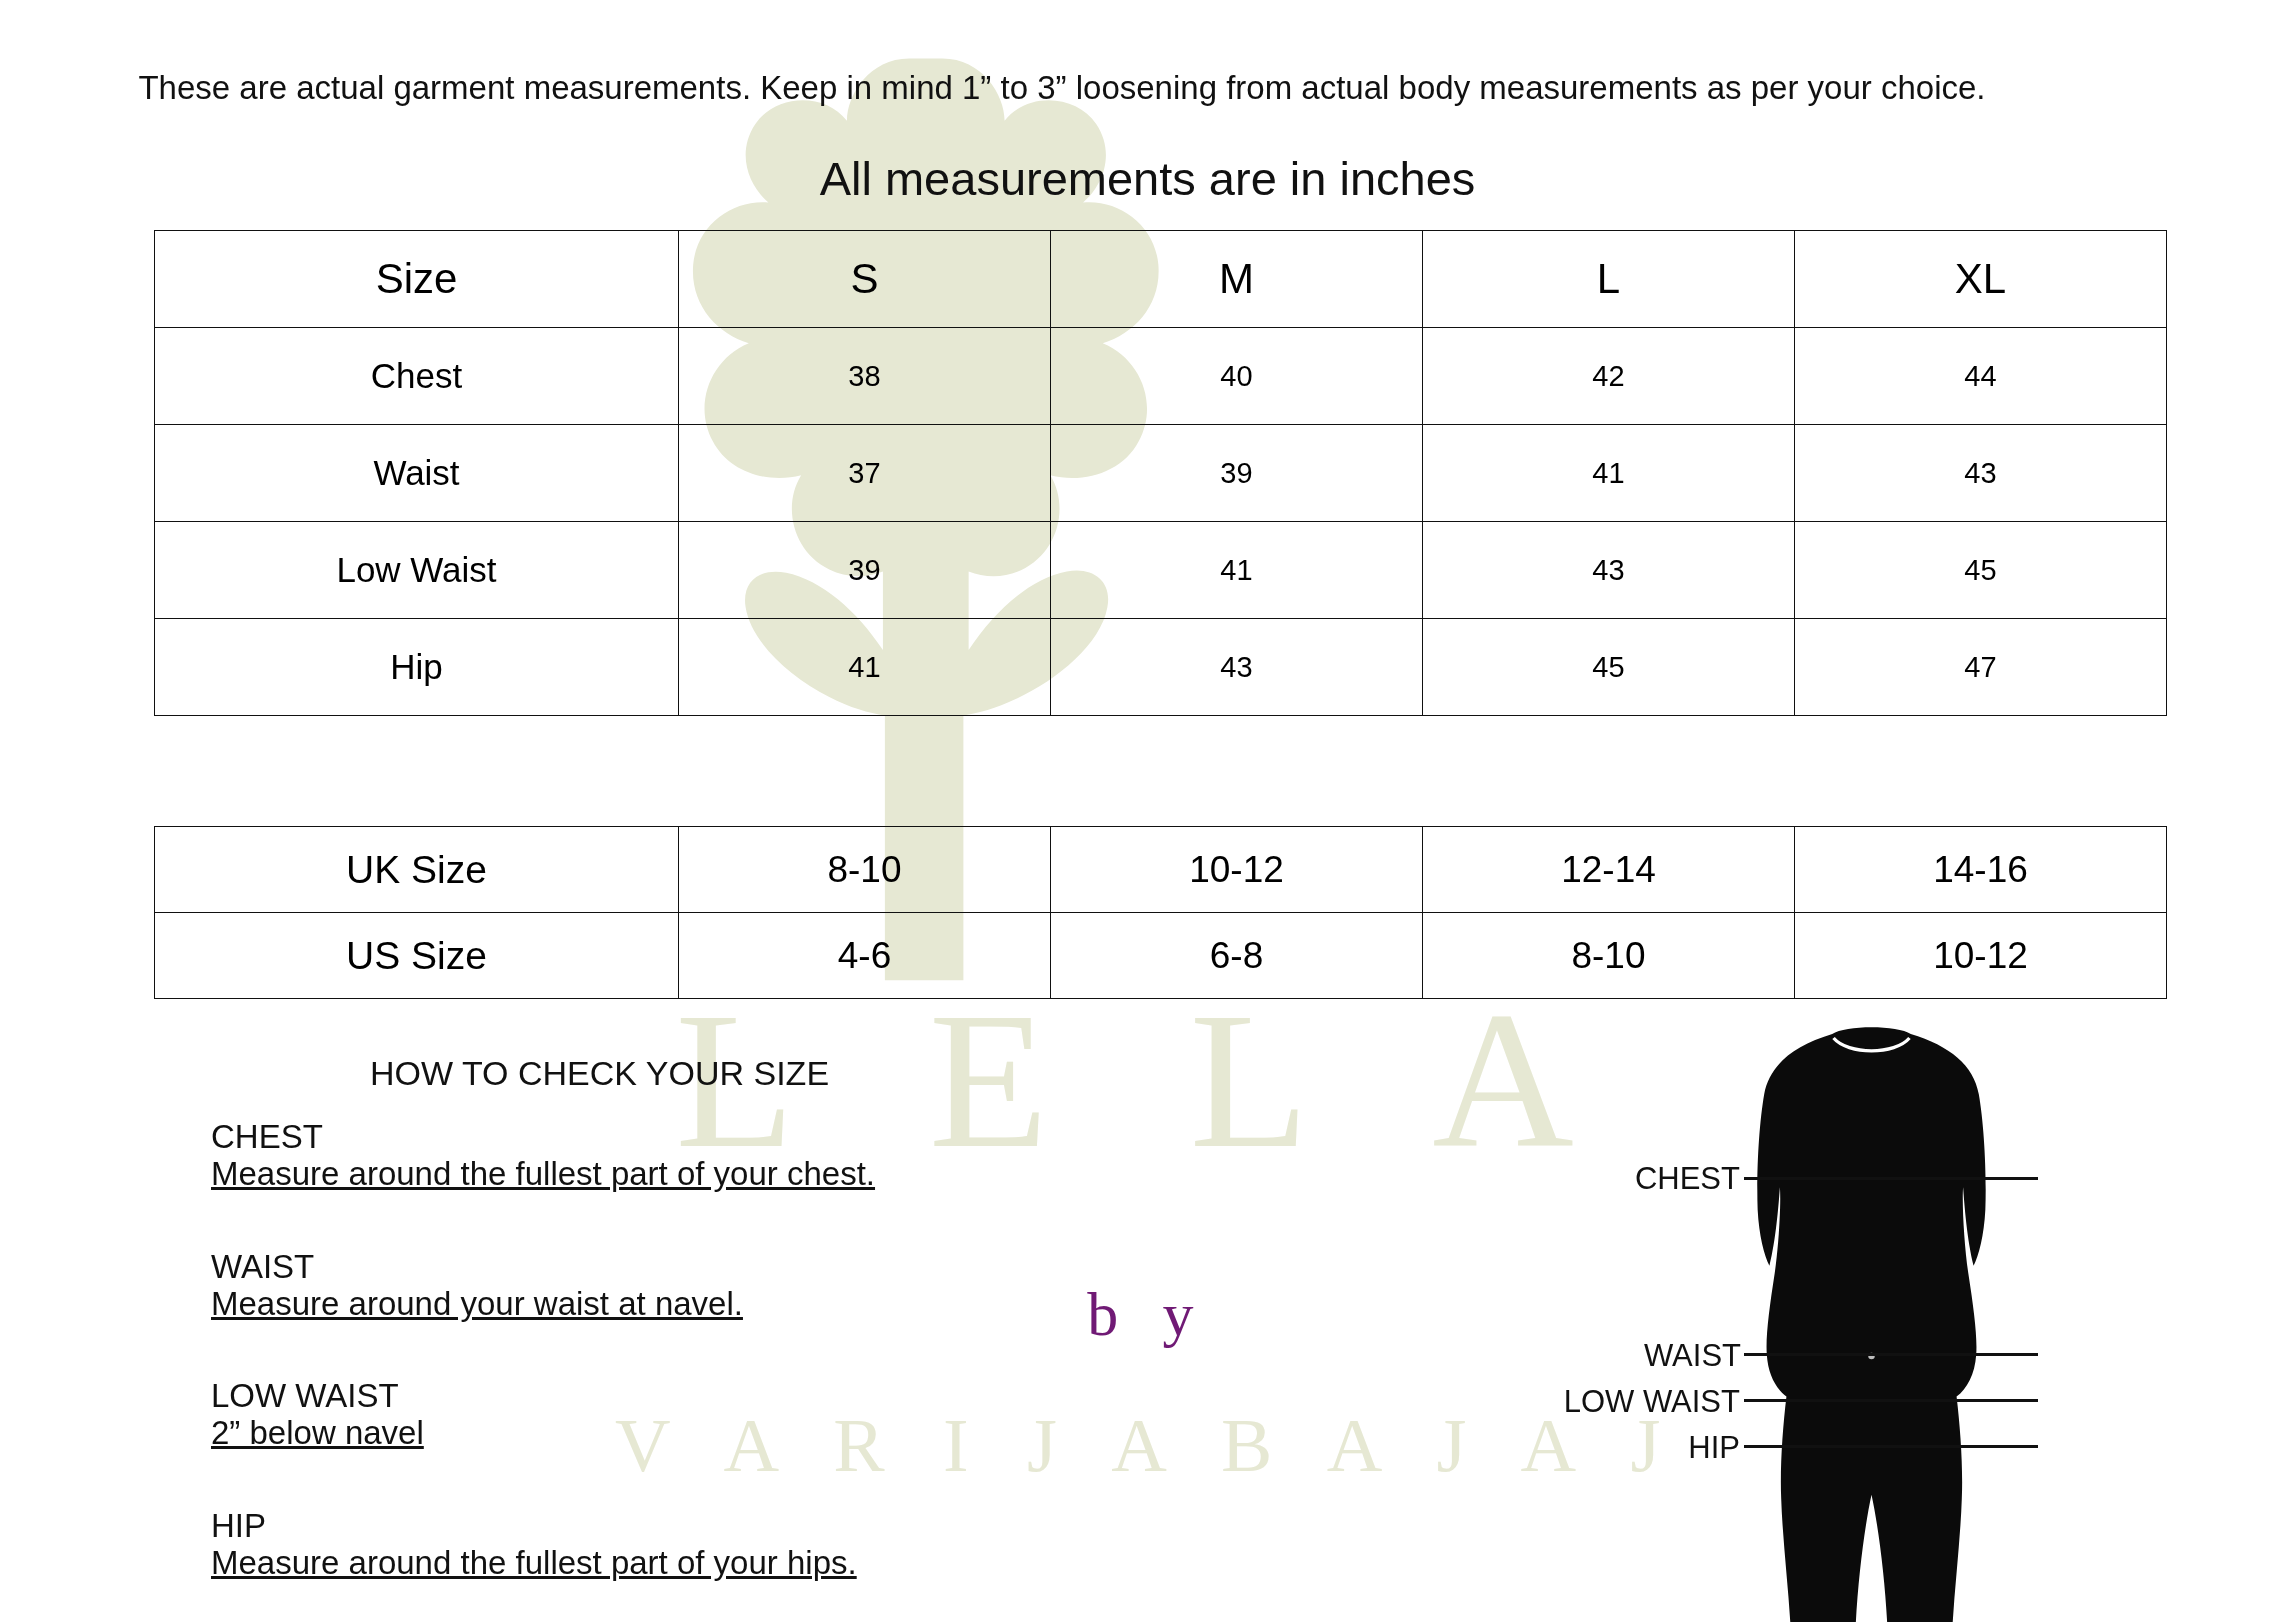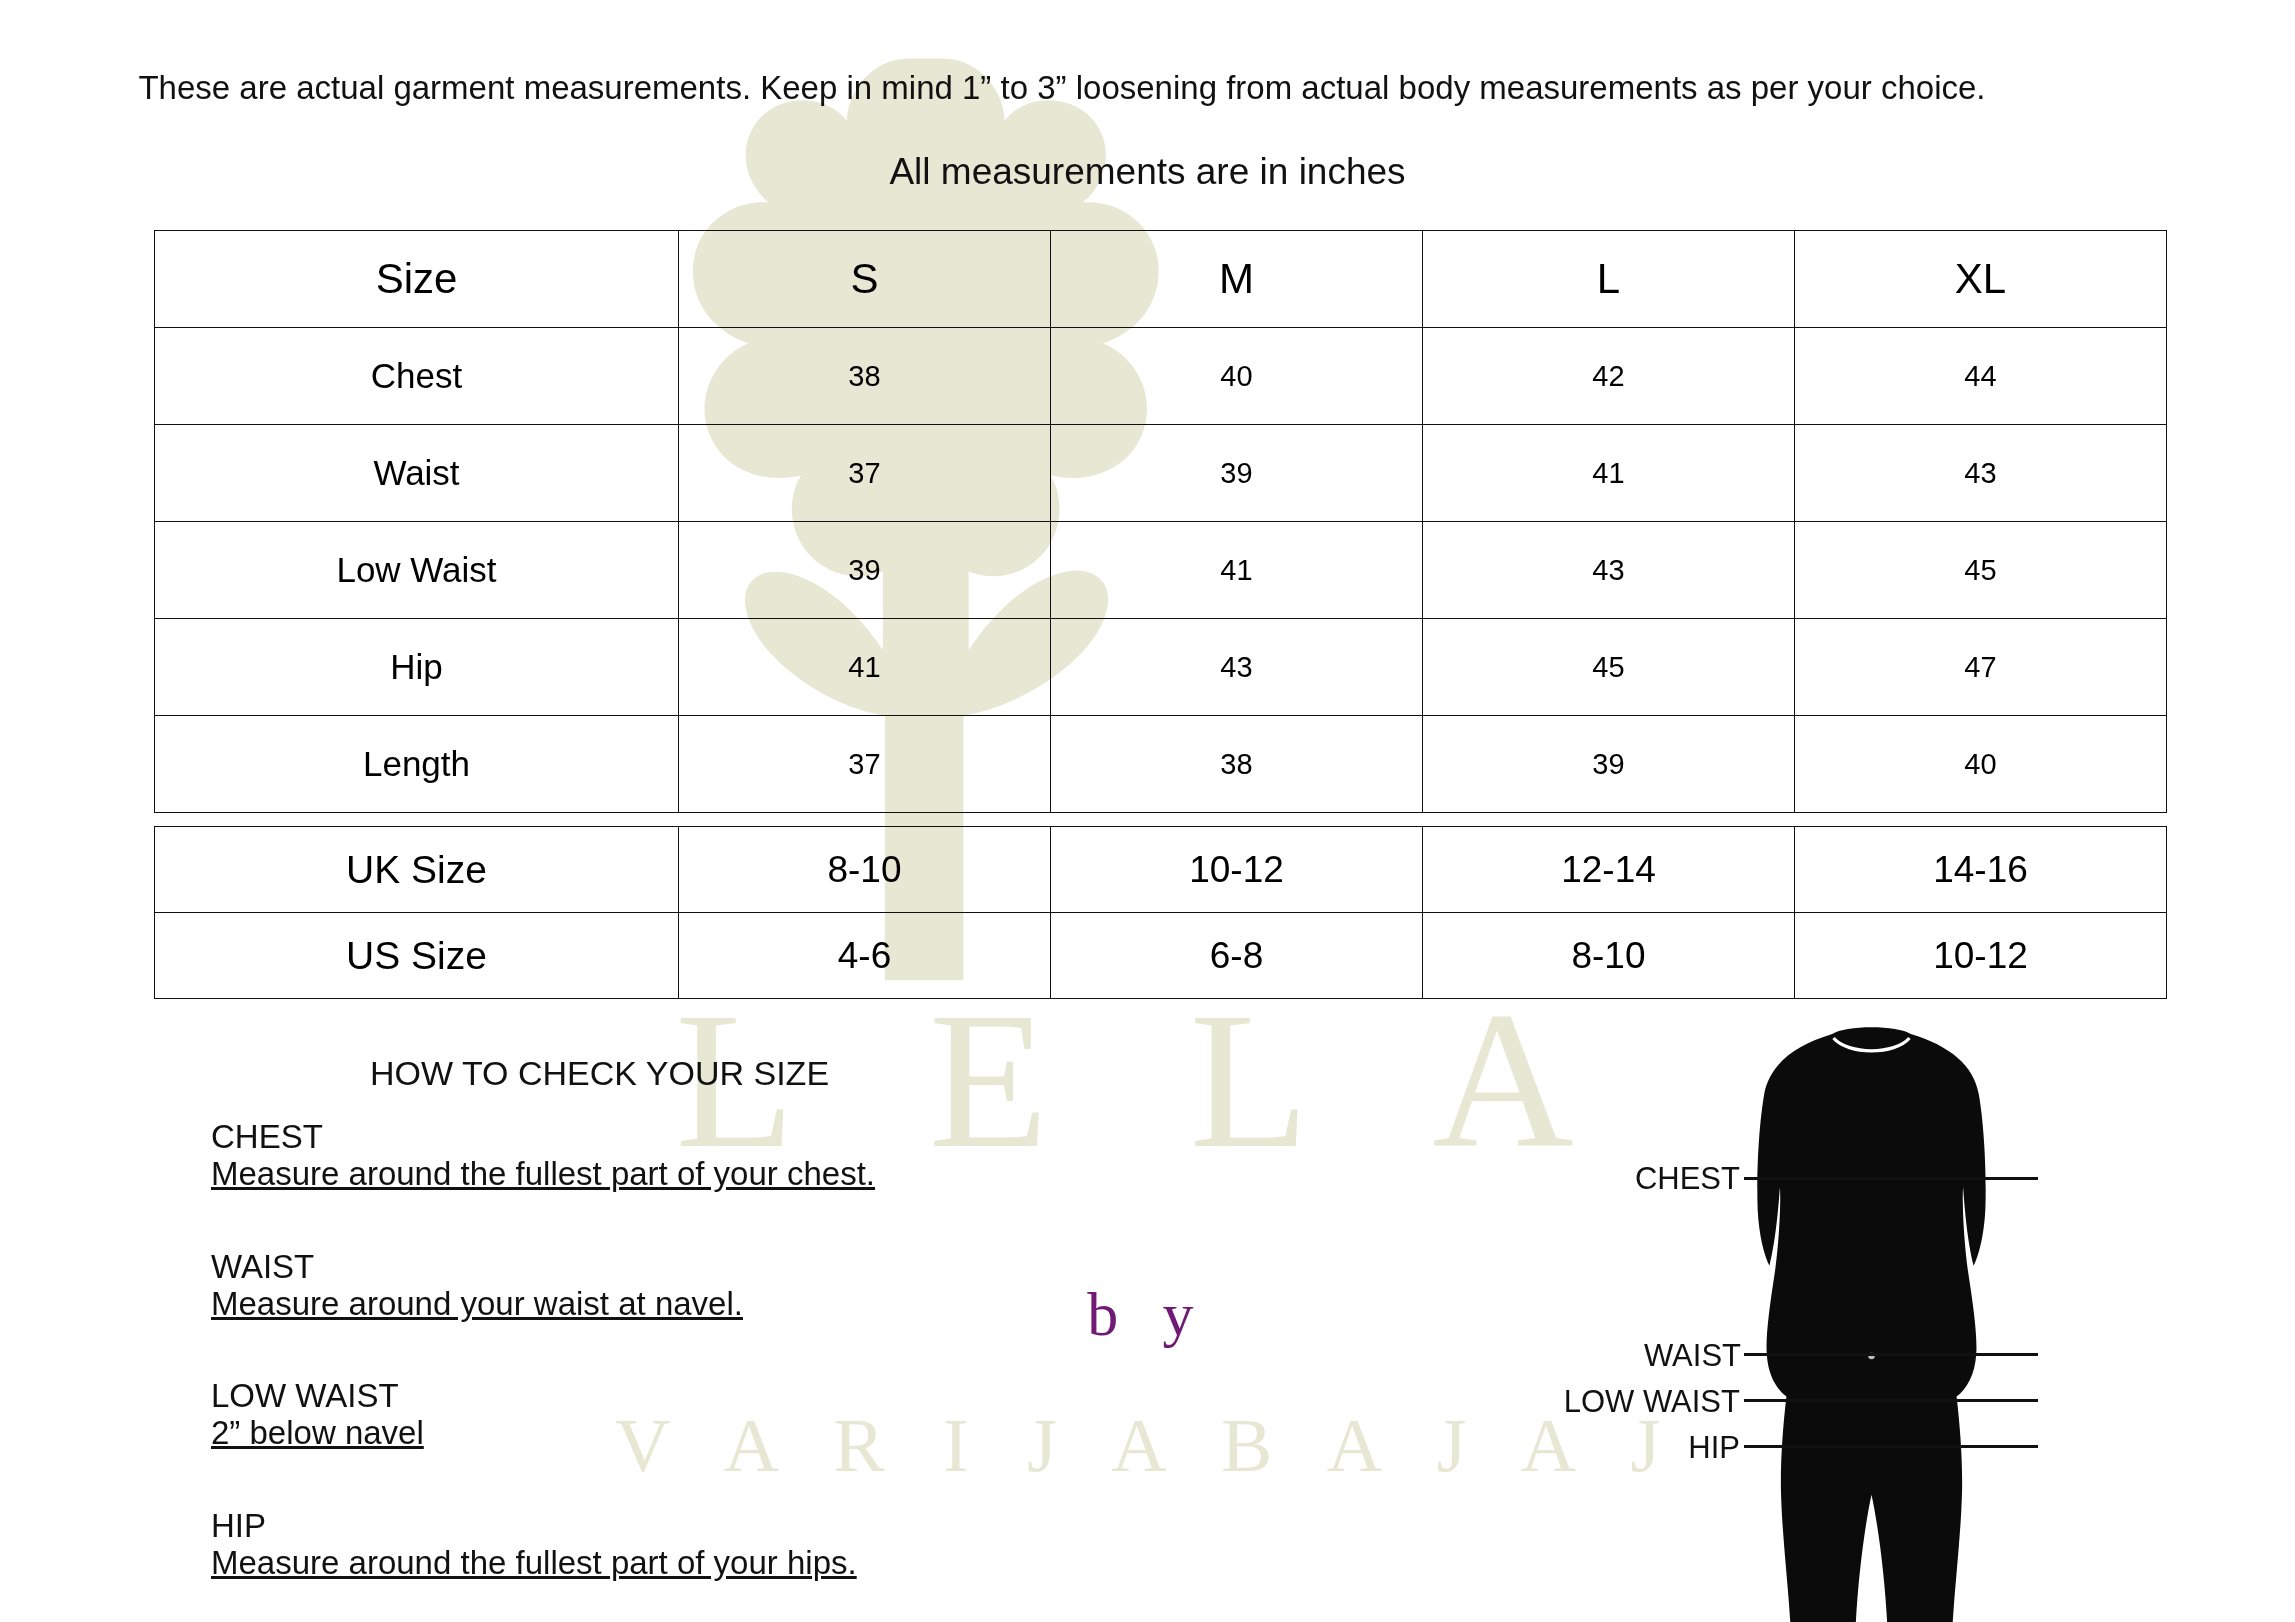--- a/index.html
+++ b/index.html
@@ -92,7 +92,7 @@
     top: 151px;
     width: 2295px;
     text-align: center;
-    font-size: 37px;
+    font-size: 47px;
     color: #111;
   }
 

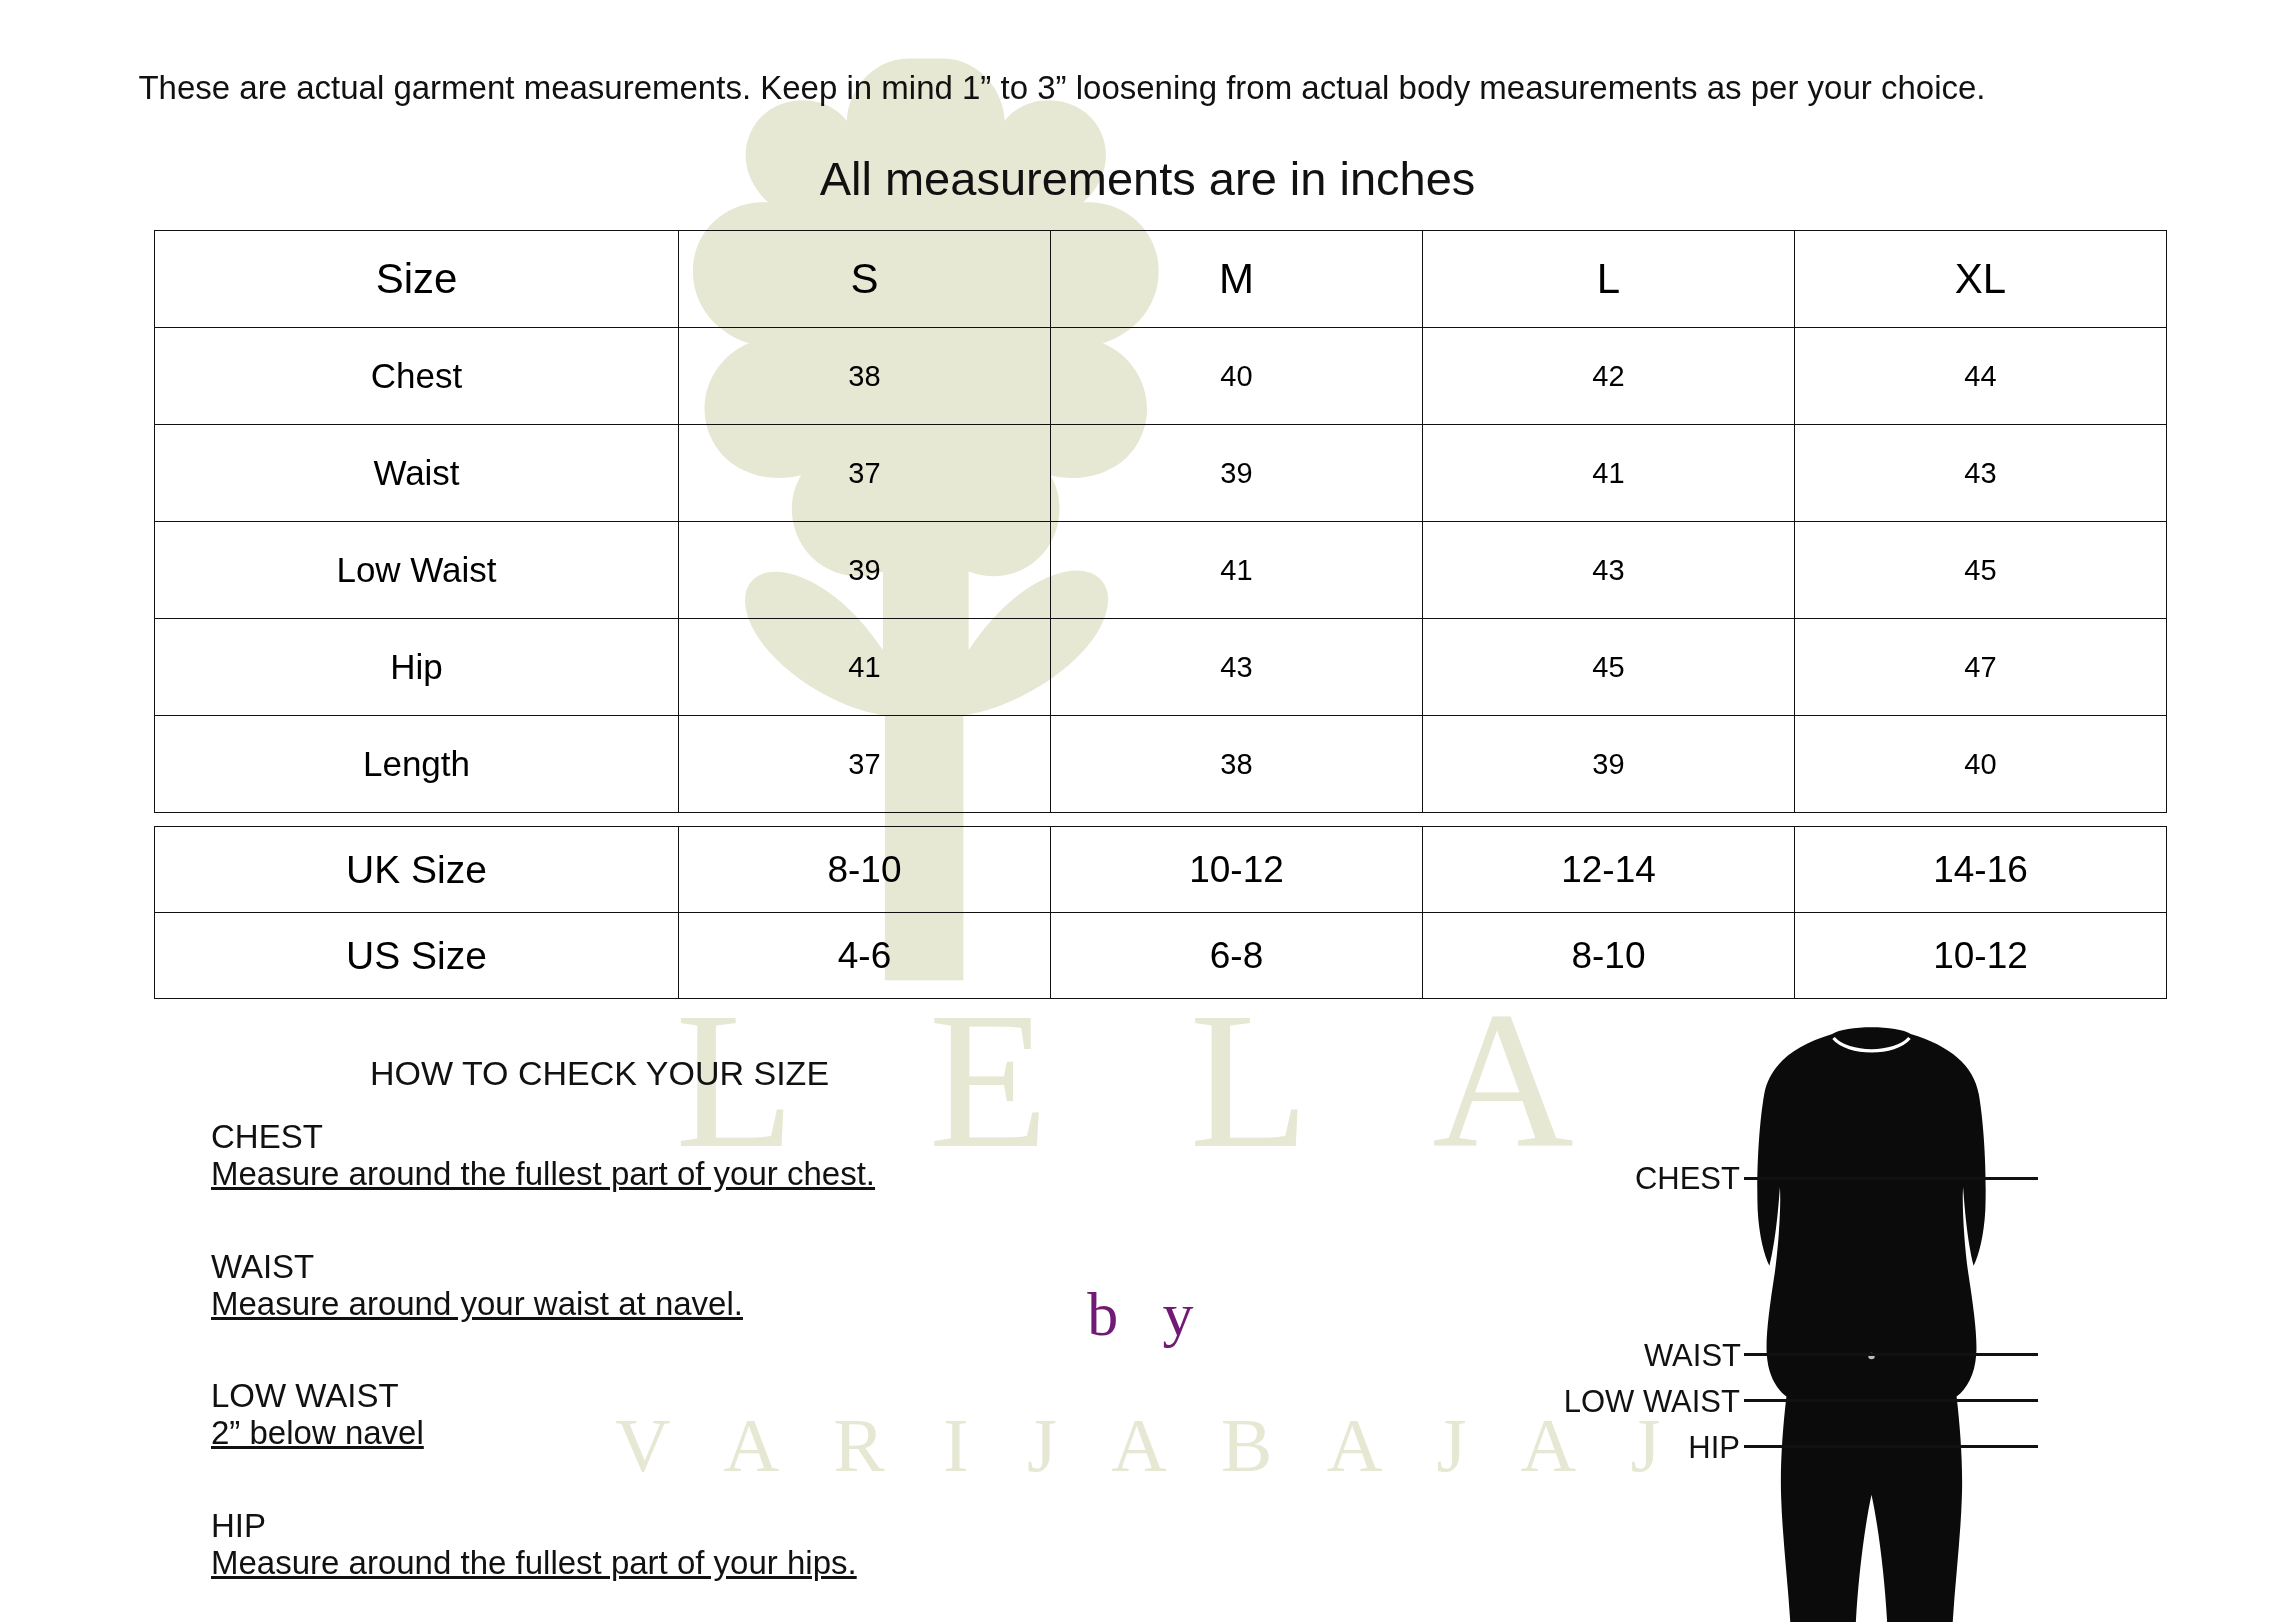--- a/index.html
+++ b/index.html
@@ -241,13 +241,6 @@
       <td class="row-value">45</td>
       <td class="row-value">47</td>
     </tr>
-    <tr>
-      <td class="row-label">Length</td>
-      <td class="row-value">37</td>
-      <td class="row-value">38</td>
-      <td class="row-value">39</td>
-      <td class="row-value">40</td>
-    </tr>
   </tbody>
     </table>
 

